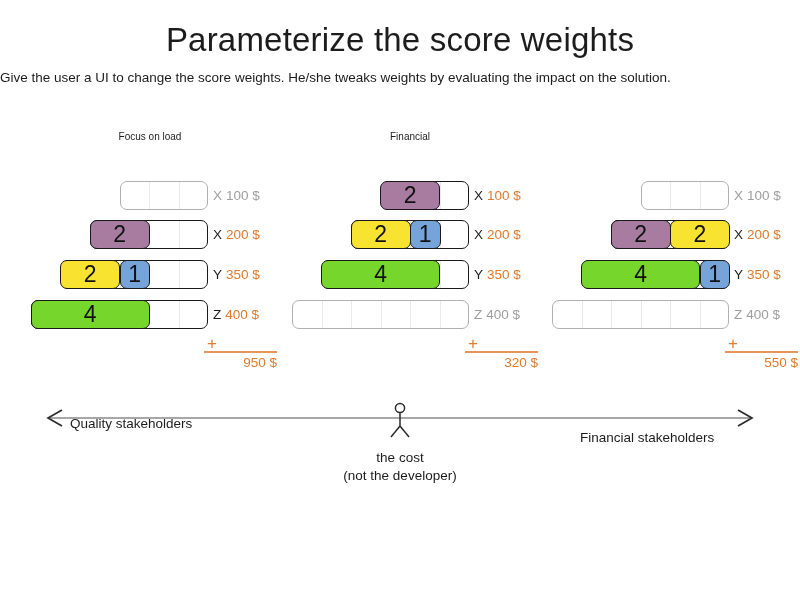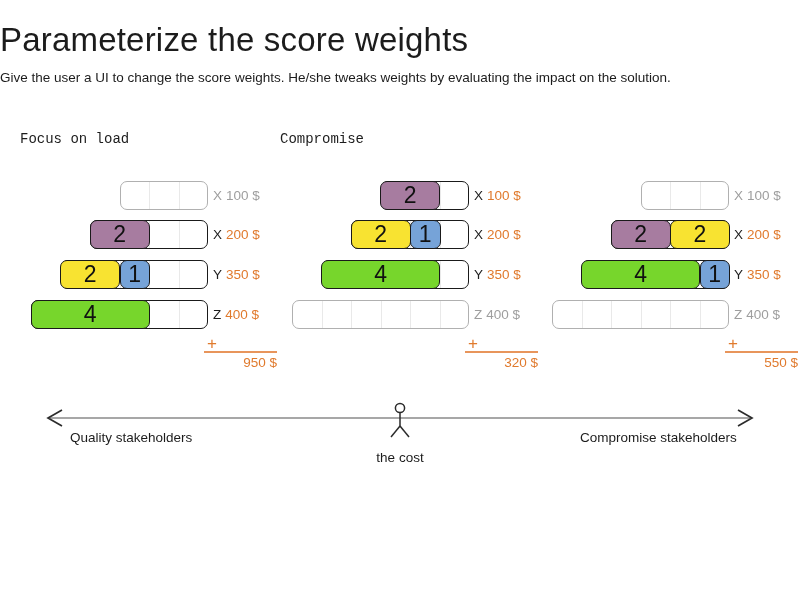--- a/index.html
+++ b/index.html
@@ -6,7 +6,7 @@
   .page{position:relative;width:800px;height:600px;background:#ffffff;overflow:hidden;
         font-family:"Liberation Sans", sans-serif;color:#1c1c1c;}
 
-  .title{position:absolute;top:21px;left:0;width:800px;
+  .title{position:absolute;top:21px;left:0;width:800px;text-align:center;
          font-size:33px;letter-spacing:0.2px;}
   .subtitle{position:absolute;top:70px;left:0;width:800px;text-align:left;font-size:13.5px;}
 

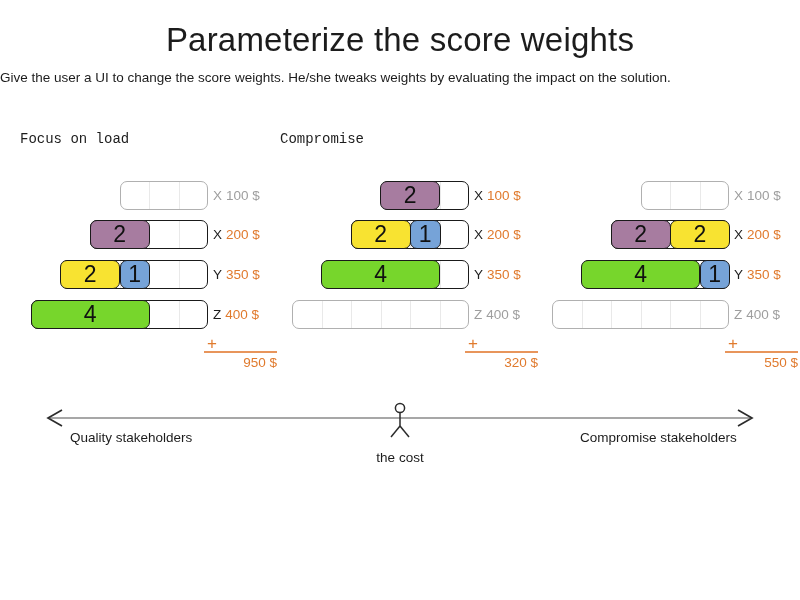--- a/index.html
+++ b/index.html
@@ -10,7 +10,7 @@
          font-size:33px;letter-spacing:0.2px;}
   .subtitle{position:absolute;top:70px;left:0;width:800px;text-align:left;font-size:13.5px;}
 
-  .col-title{position:absolute;top:131px;width:260px;font-size:14px;font-family:Liberation Mono, monospace;}
+  .col-title{position:absolute;top:131px;width:260px;text-align:center;font-size:10px;}
   .ct1{left:20px}.ct2{left:280px}.ct3{left:540px}
 
   

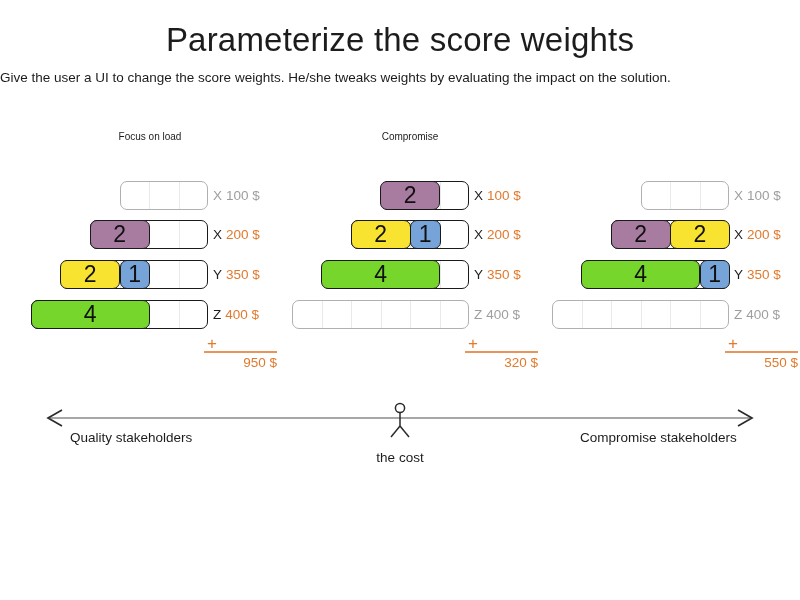--- a/index.html
+++ b/index.html
@@ -65,7 +65,7 @@
   <div class="subtitle">Give the user a UI to change the score weights. He/she tweaks weights by evaluating the impact on the solution.</div>
 
   <div class="col-title ct1">Focus on load</div>
-  <div class="col-title ct2">Compromise</div>
+  <div class="col-title ct2">Financial</div>
 
   <div class="colrows c1">
     <div class="wcontainer inactive cw3 r0">

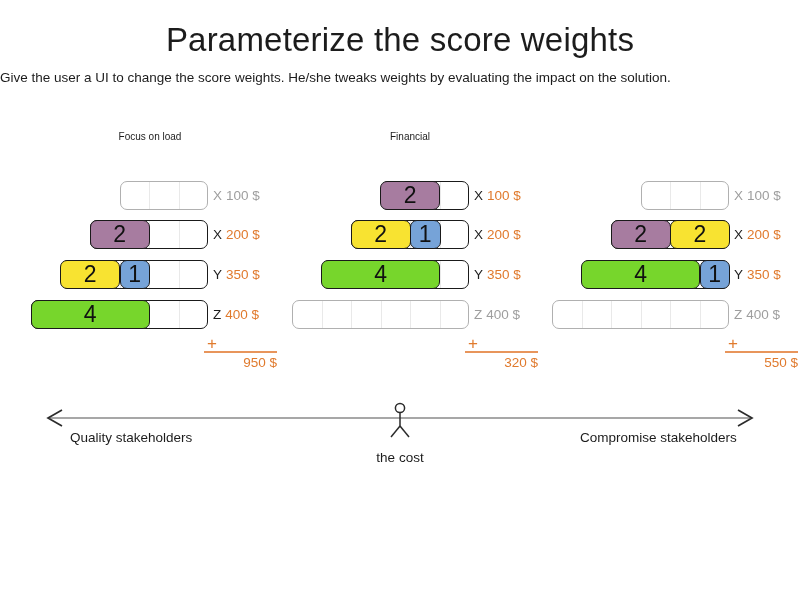--- a/index.html
+++ b/index.html
@@ -51,7 +51,7 @@
 
   .axis-svg{position:absolute;left:0;top:395px;width:800px;height:95px;}
   .axis-label{position:absolute;font-size:13.5px;white-space:nowrap;}
-  .ql{left:70px;top:430px;text-align:right;}
+  .ql{left:70px;top:416px;text-align:right;}
   .fl{left:580px;top:430px;}
   .user-label{position:absolute;width:300px;left:250px;text-align:center;font-size:13.5px;}
   .ul1{top:450px}.ul2{top:468px}

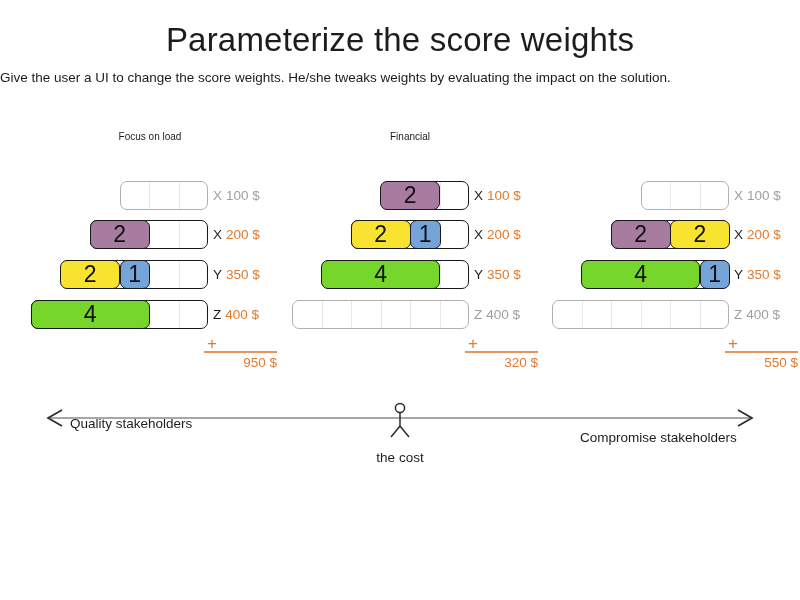--- a/index.html
+++ b/index.html
@@ -219,7 +219,7 @@
     </g>
   </svg>
   <div class="axis-label ql">Quality stakeholders</div>
-  <div class="axis-label fl">Compromise stakeholders</div>
+  <div class="axis-label fl">Financial stakeholders</div>
   <div class="user-label ul1">the cost</div>
 
 </div>

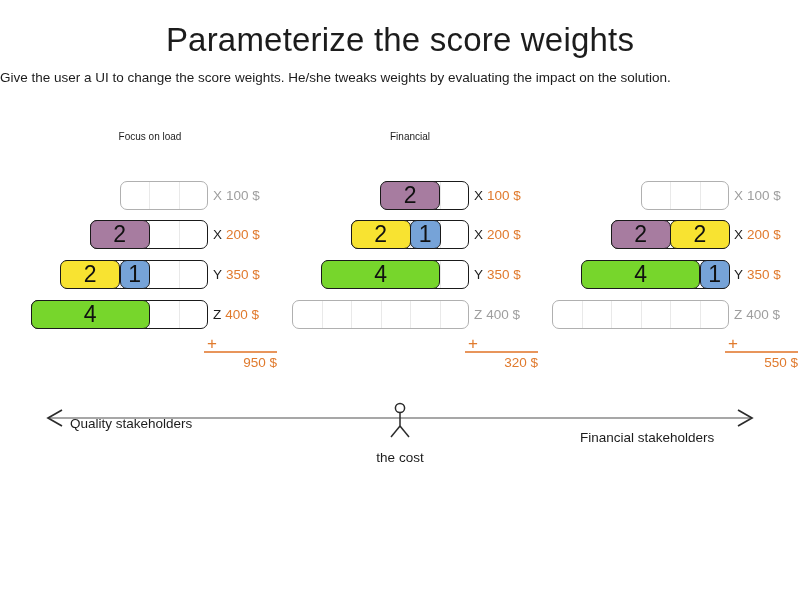--- a/index.html
+++ b/index.html
@@ -221,6 +221,7 @@
   <div class="axis-label ql">Quality stakeholders</div>
   <div class="axis-label fl">Financial stakeholders</div>
   <div class="user-label ul1">the cost</div>
+  <div class="user-label ul2">(not the developer)</div>
 
 </div>
 

